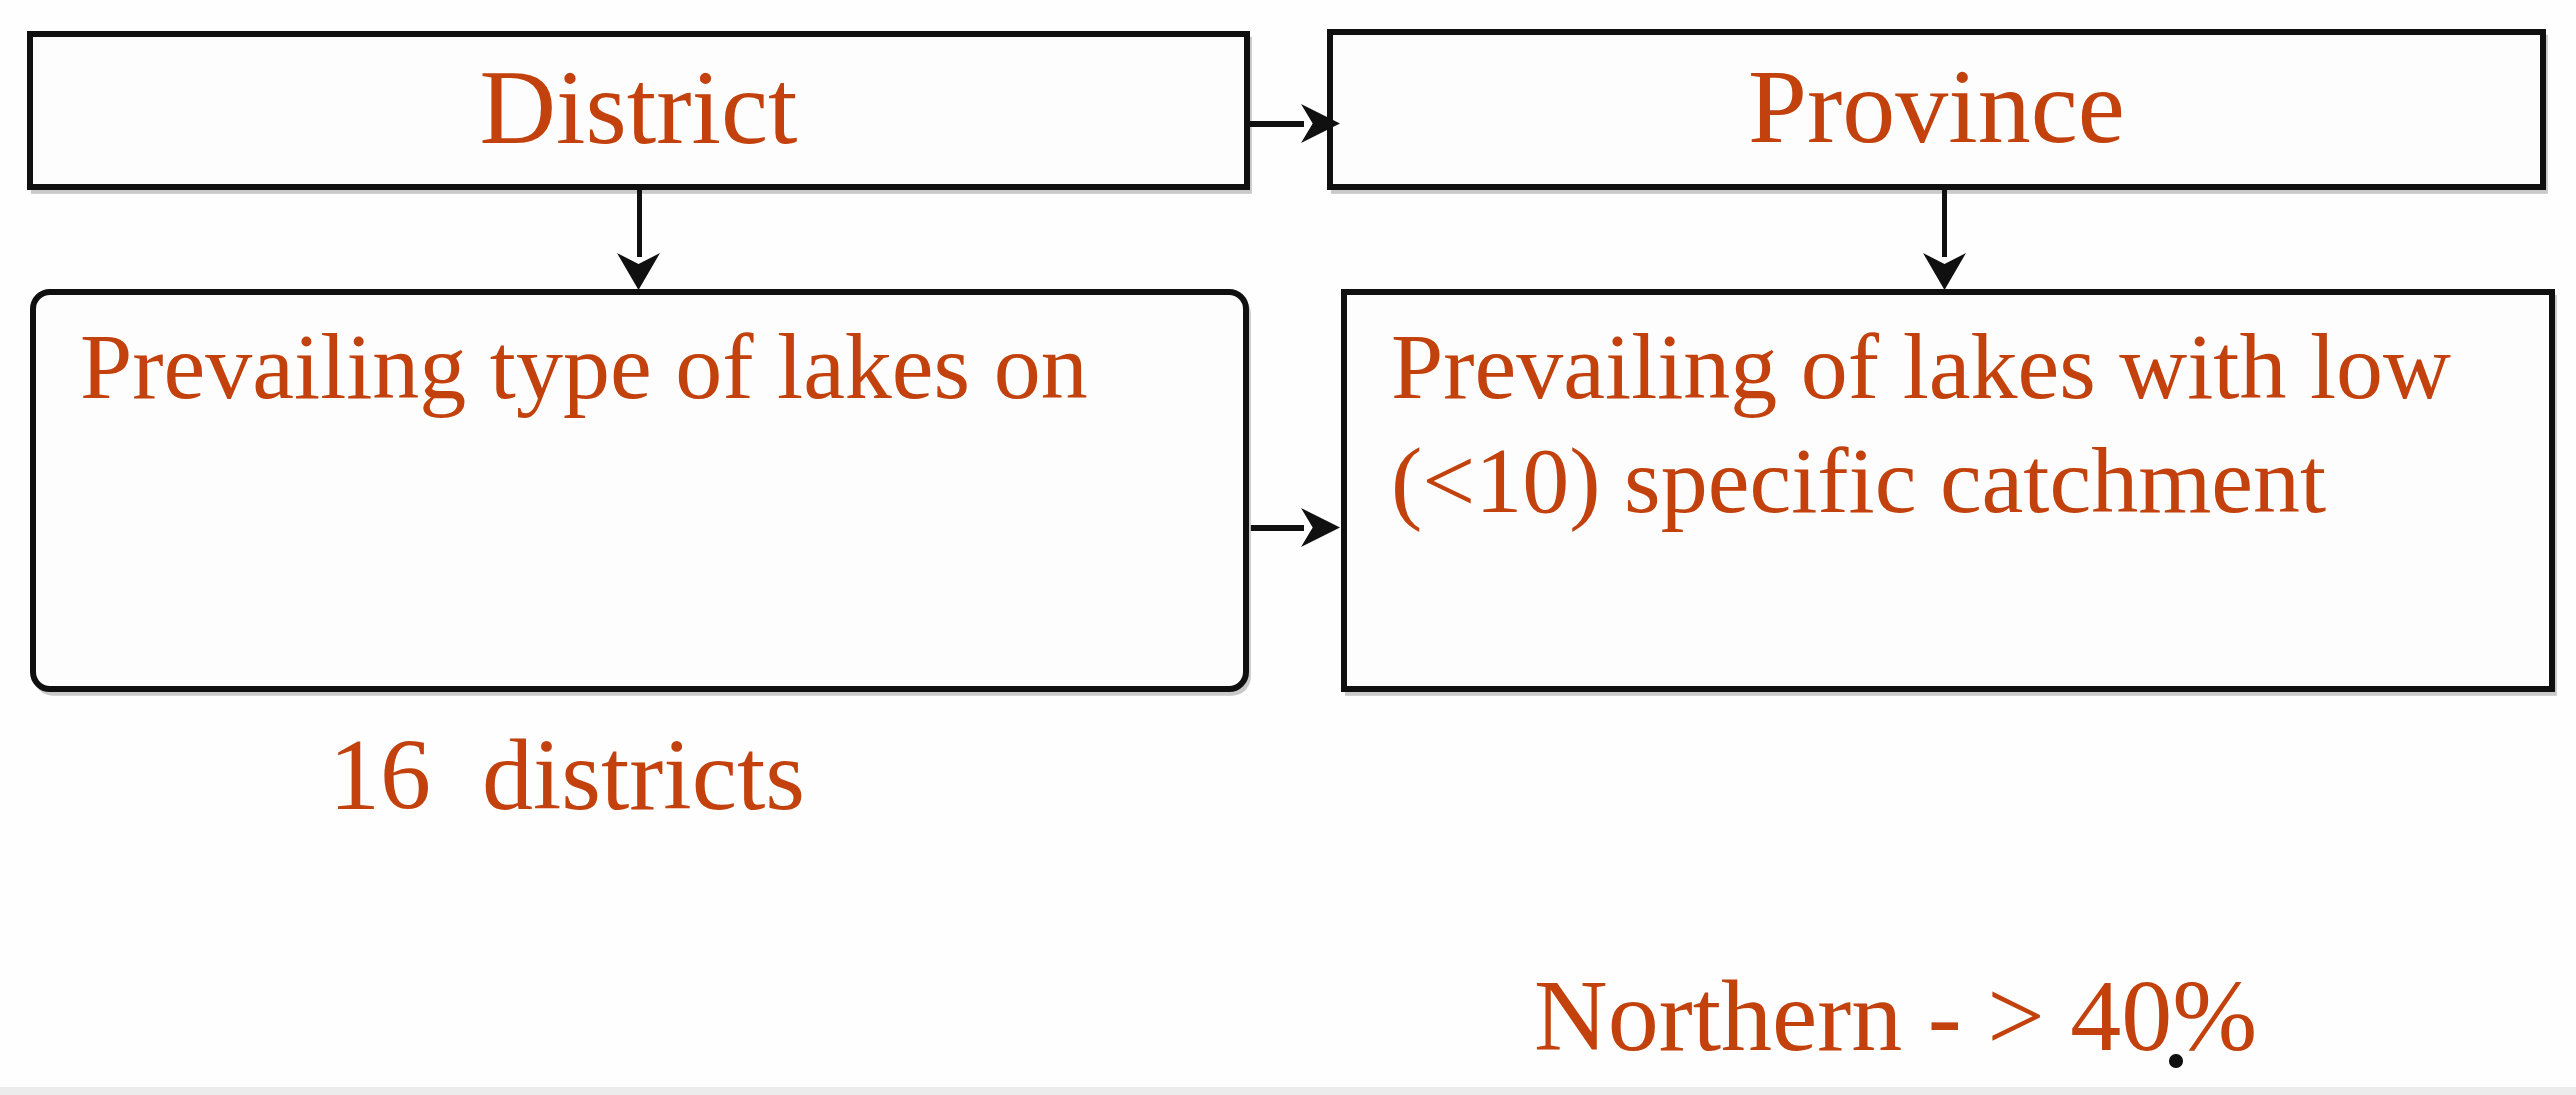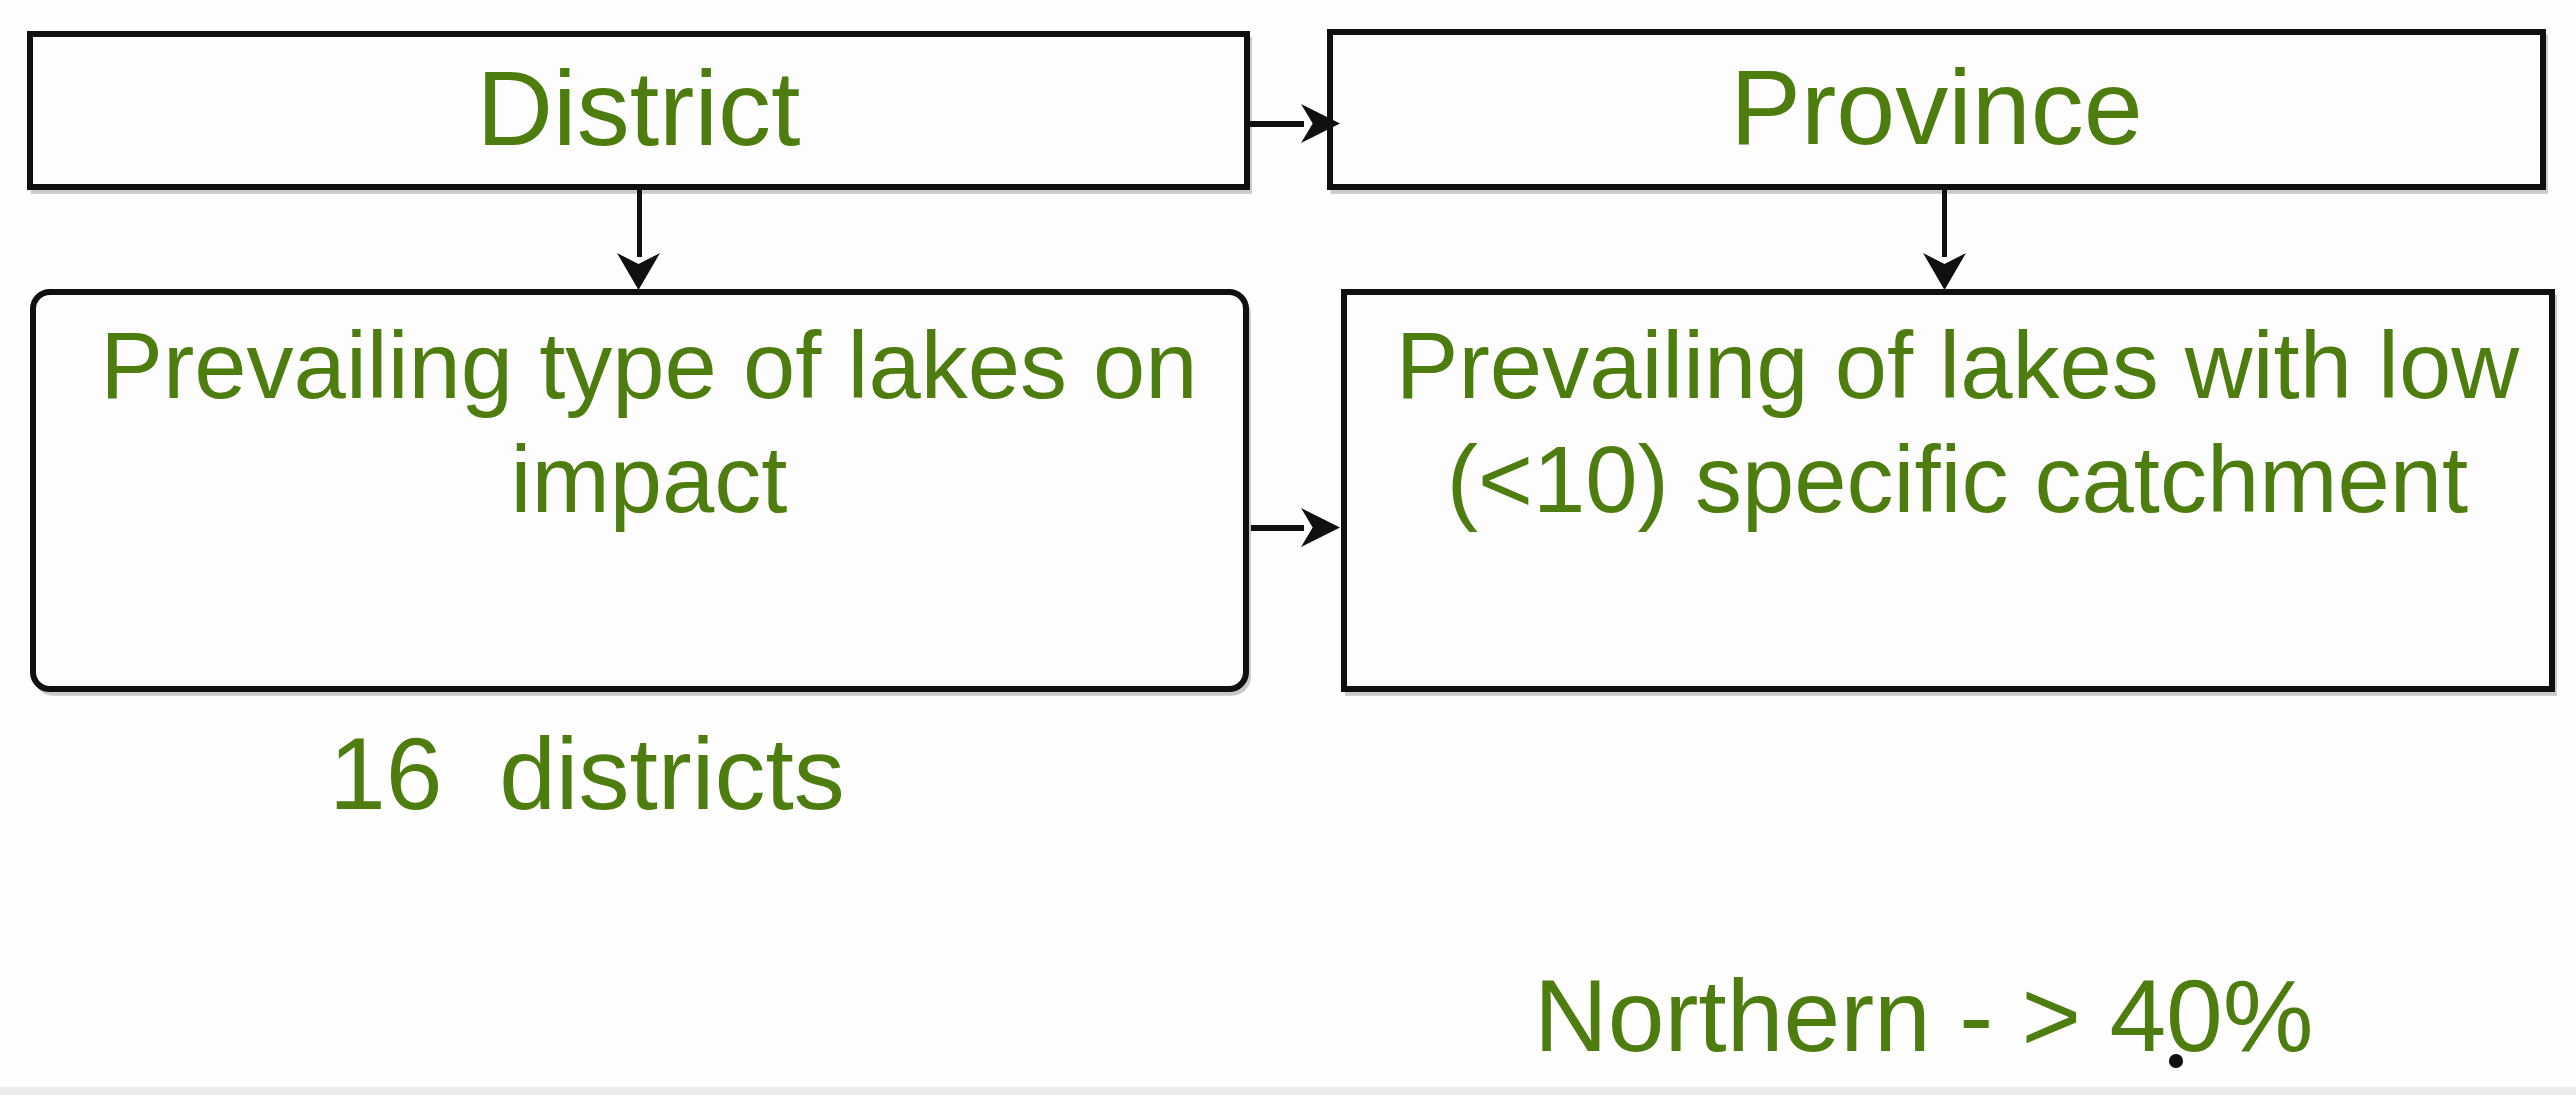--- a/index.html
+++ b/index.html
@@ -7,10 +7,9 @@
     position:relative;
     width:2576px;height:1095px;
     background:#fefefe;
-    font-family:Liberation Sans, sans-serif;
-    color:#4d7c0f;
+    font-family:Liberation Serif, serif;
+    color:#c2410c;
     overflow:hidden;
-    text-align:center;
   }
   .box{
     position:absolute;

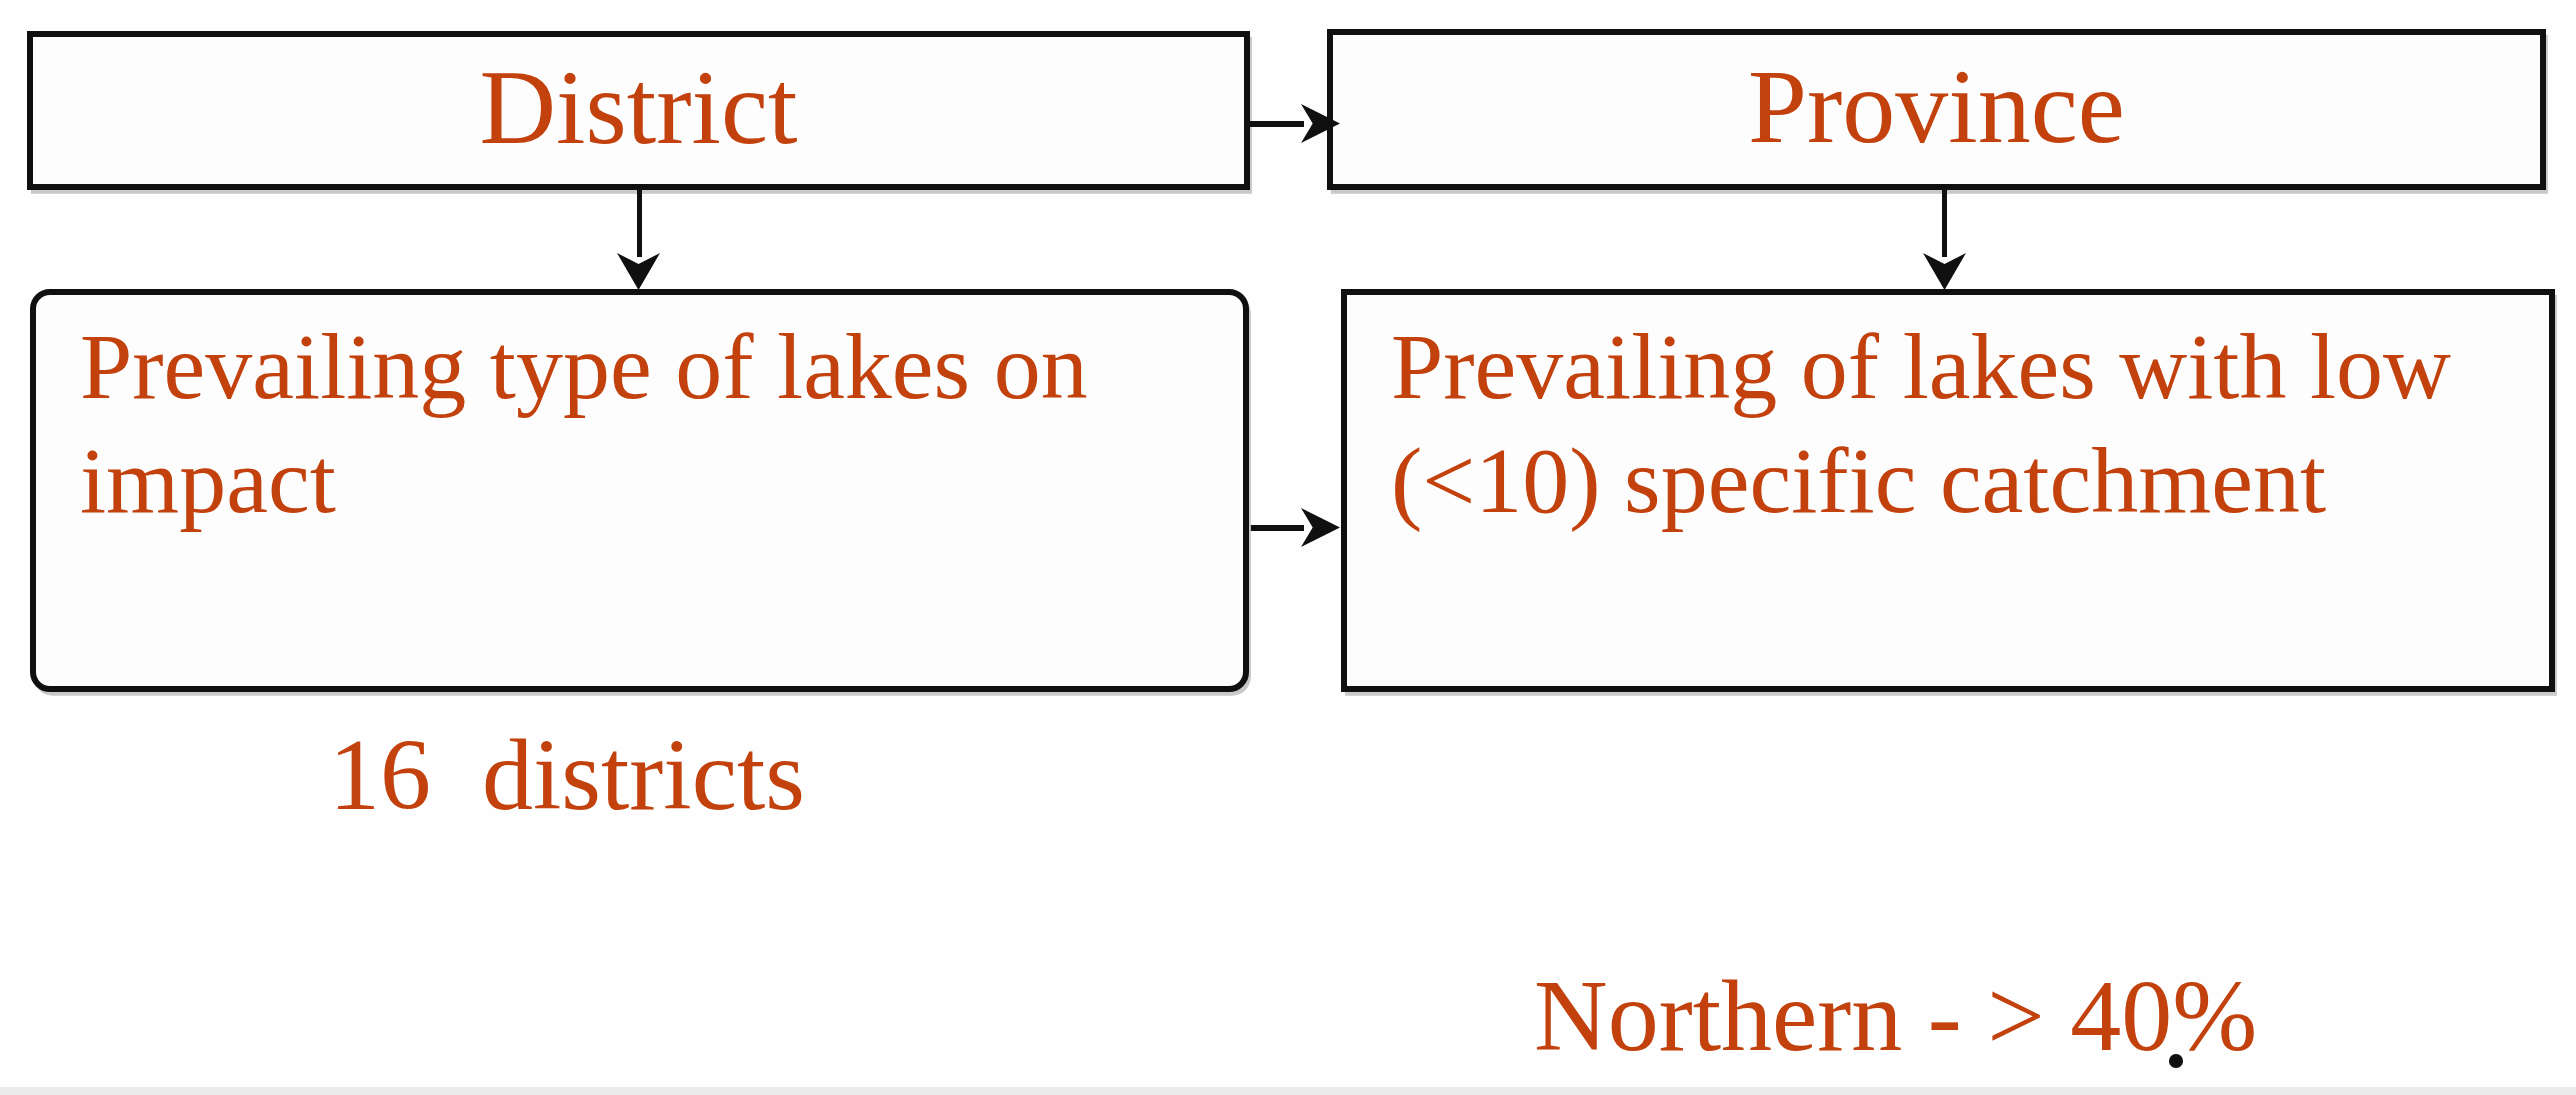--- a/index.html
+++ b/index.html
@@ -92,7 +92,6 @@
   <div class="box box-prevailing">
     <div class="box-text">
       <div>Prevailing type of lakes on</div>
-      <div>impact</div>
     </div>
   </div>
 

